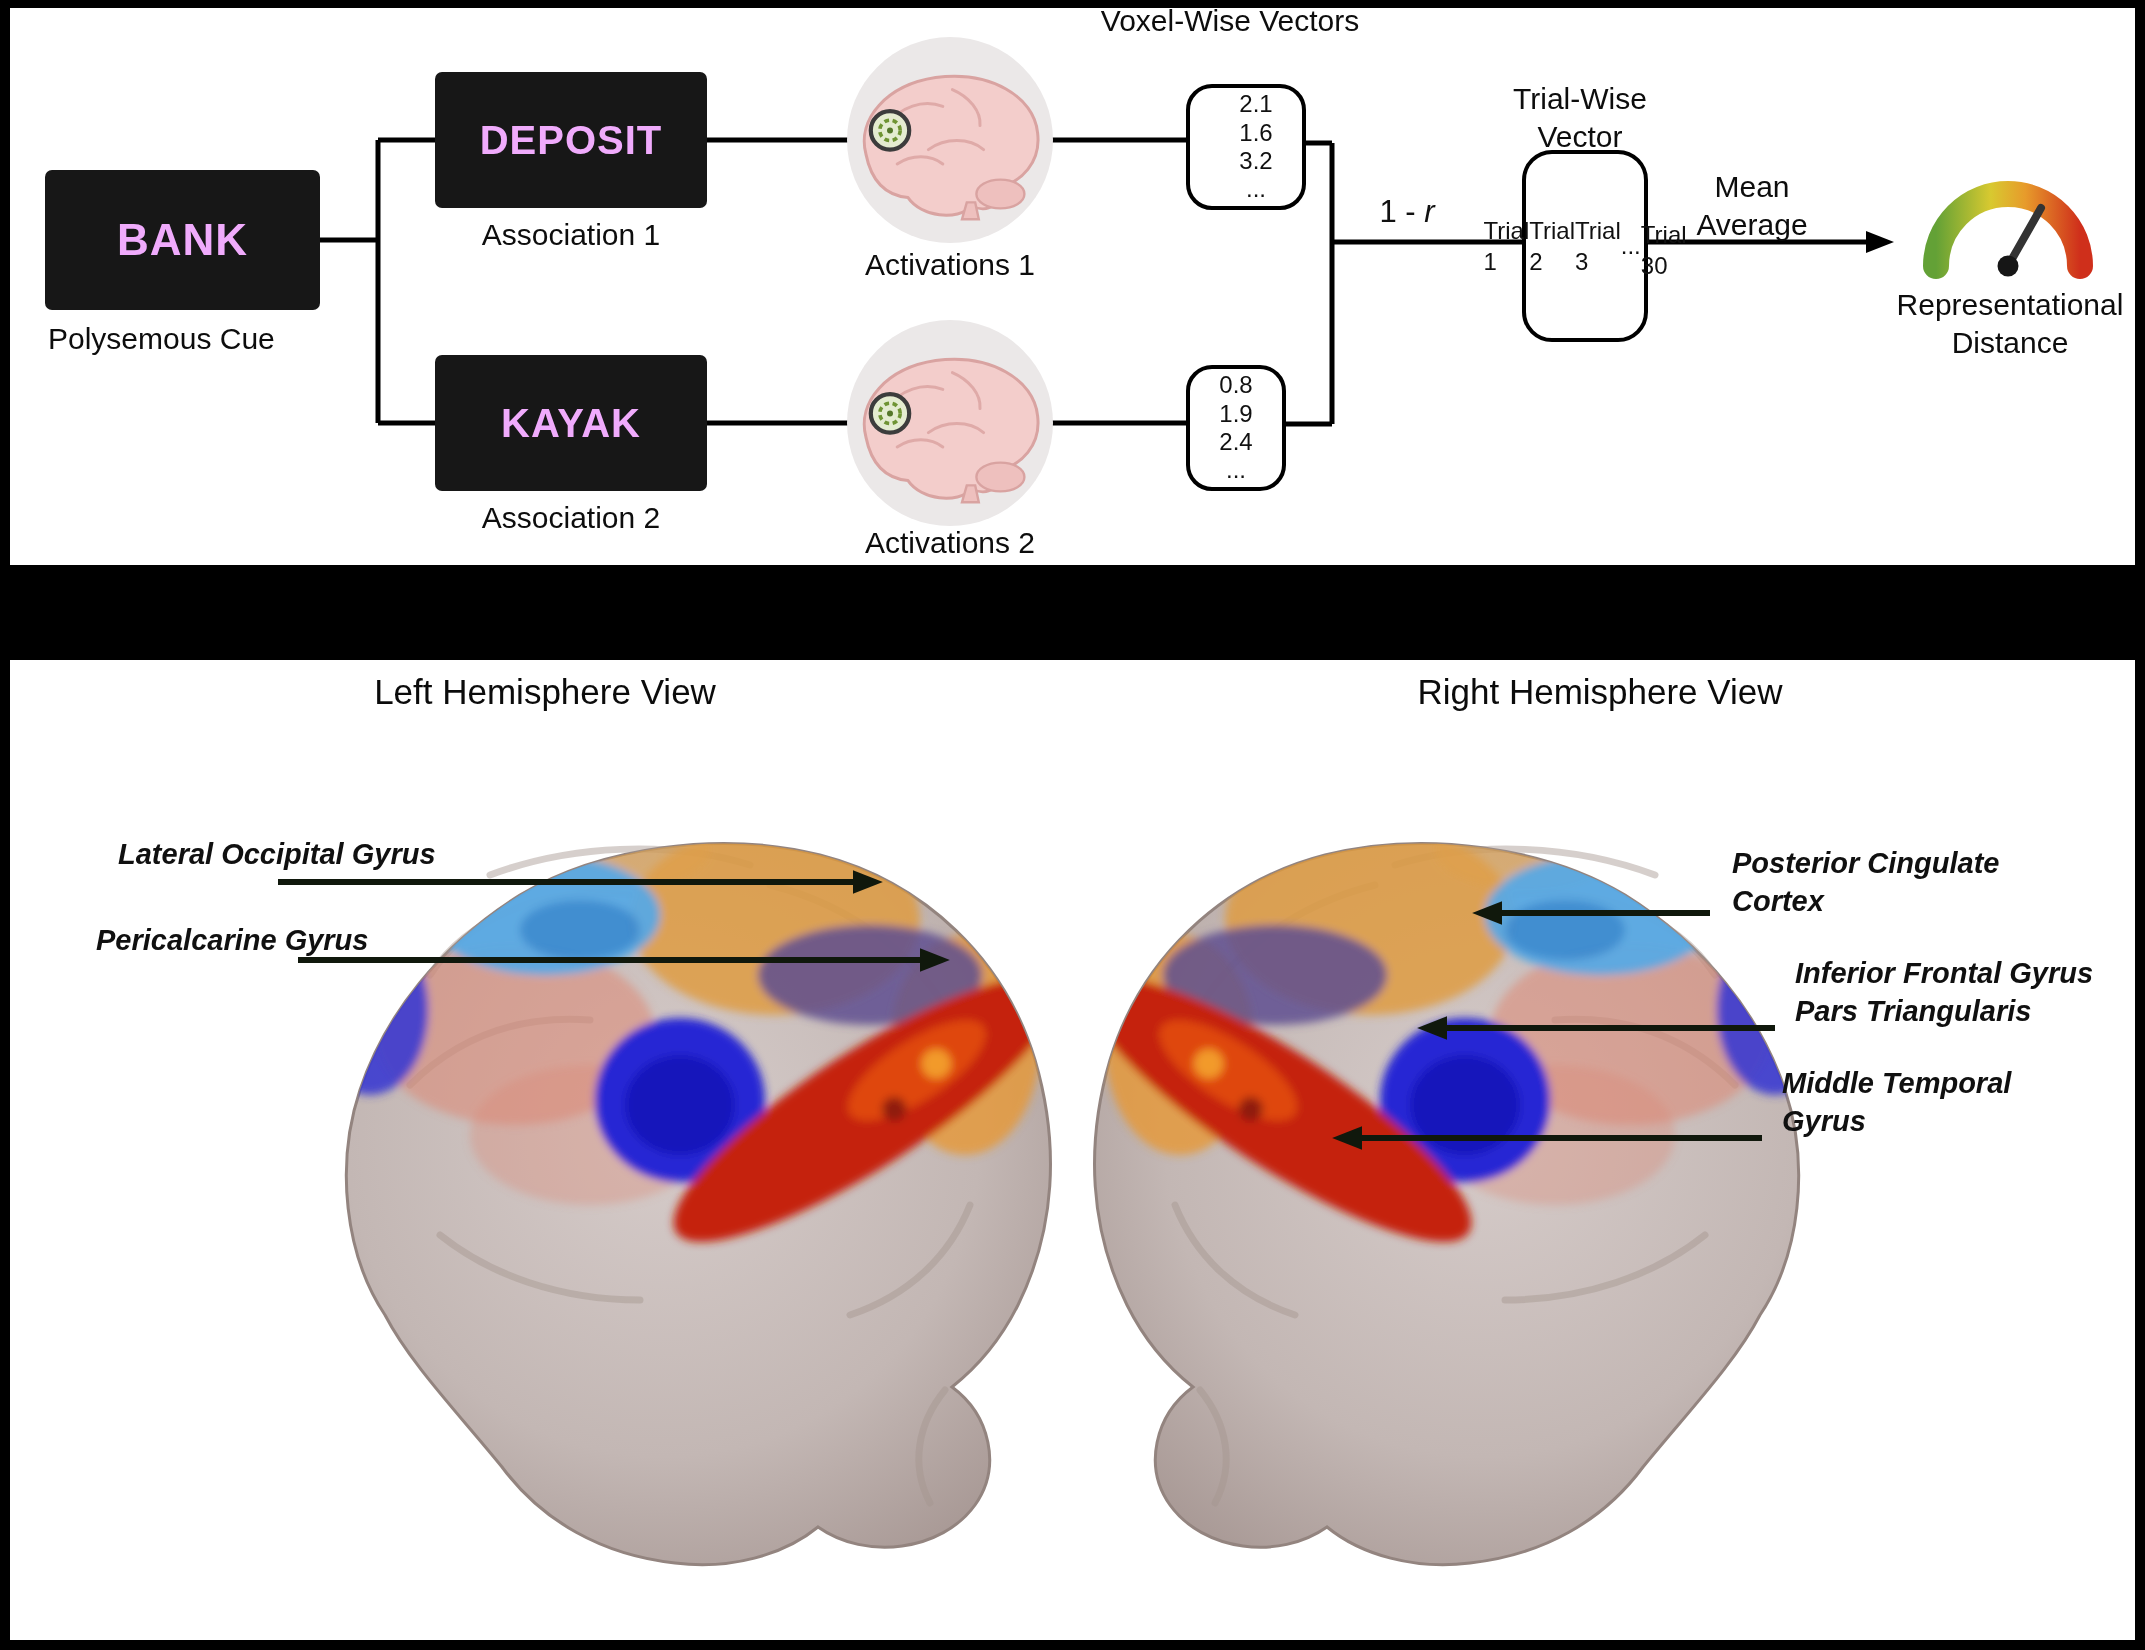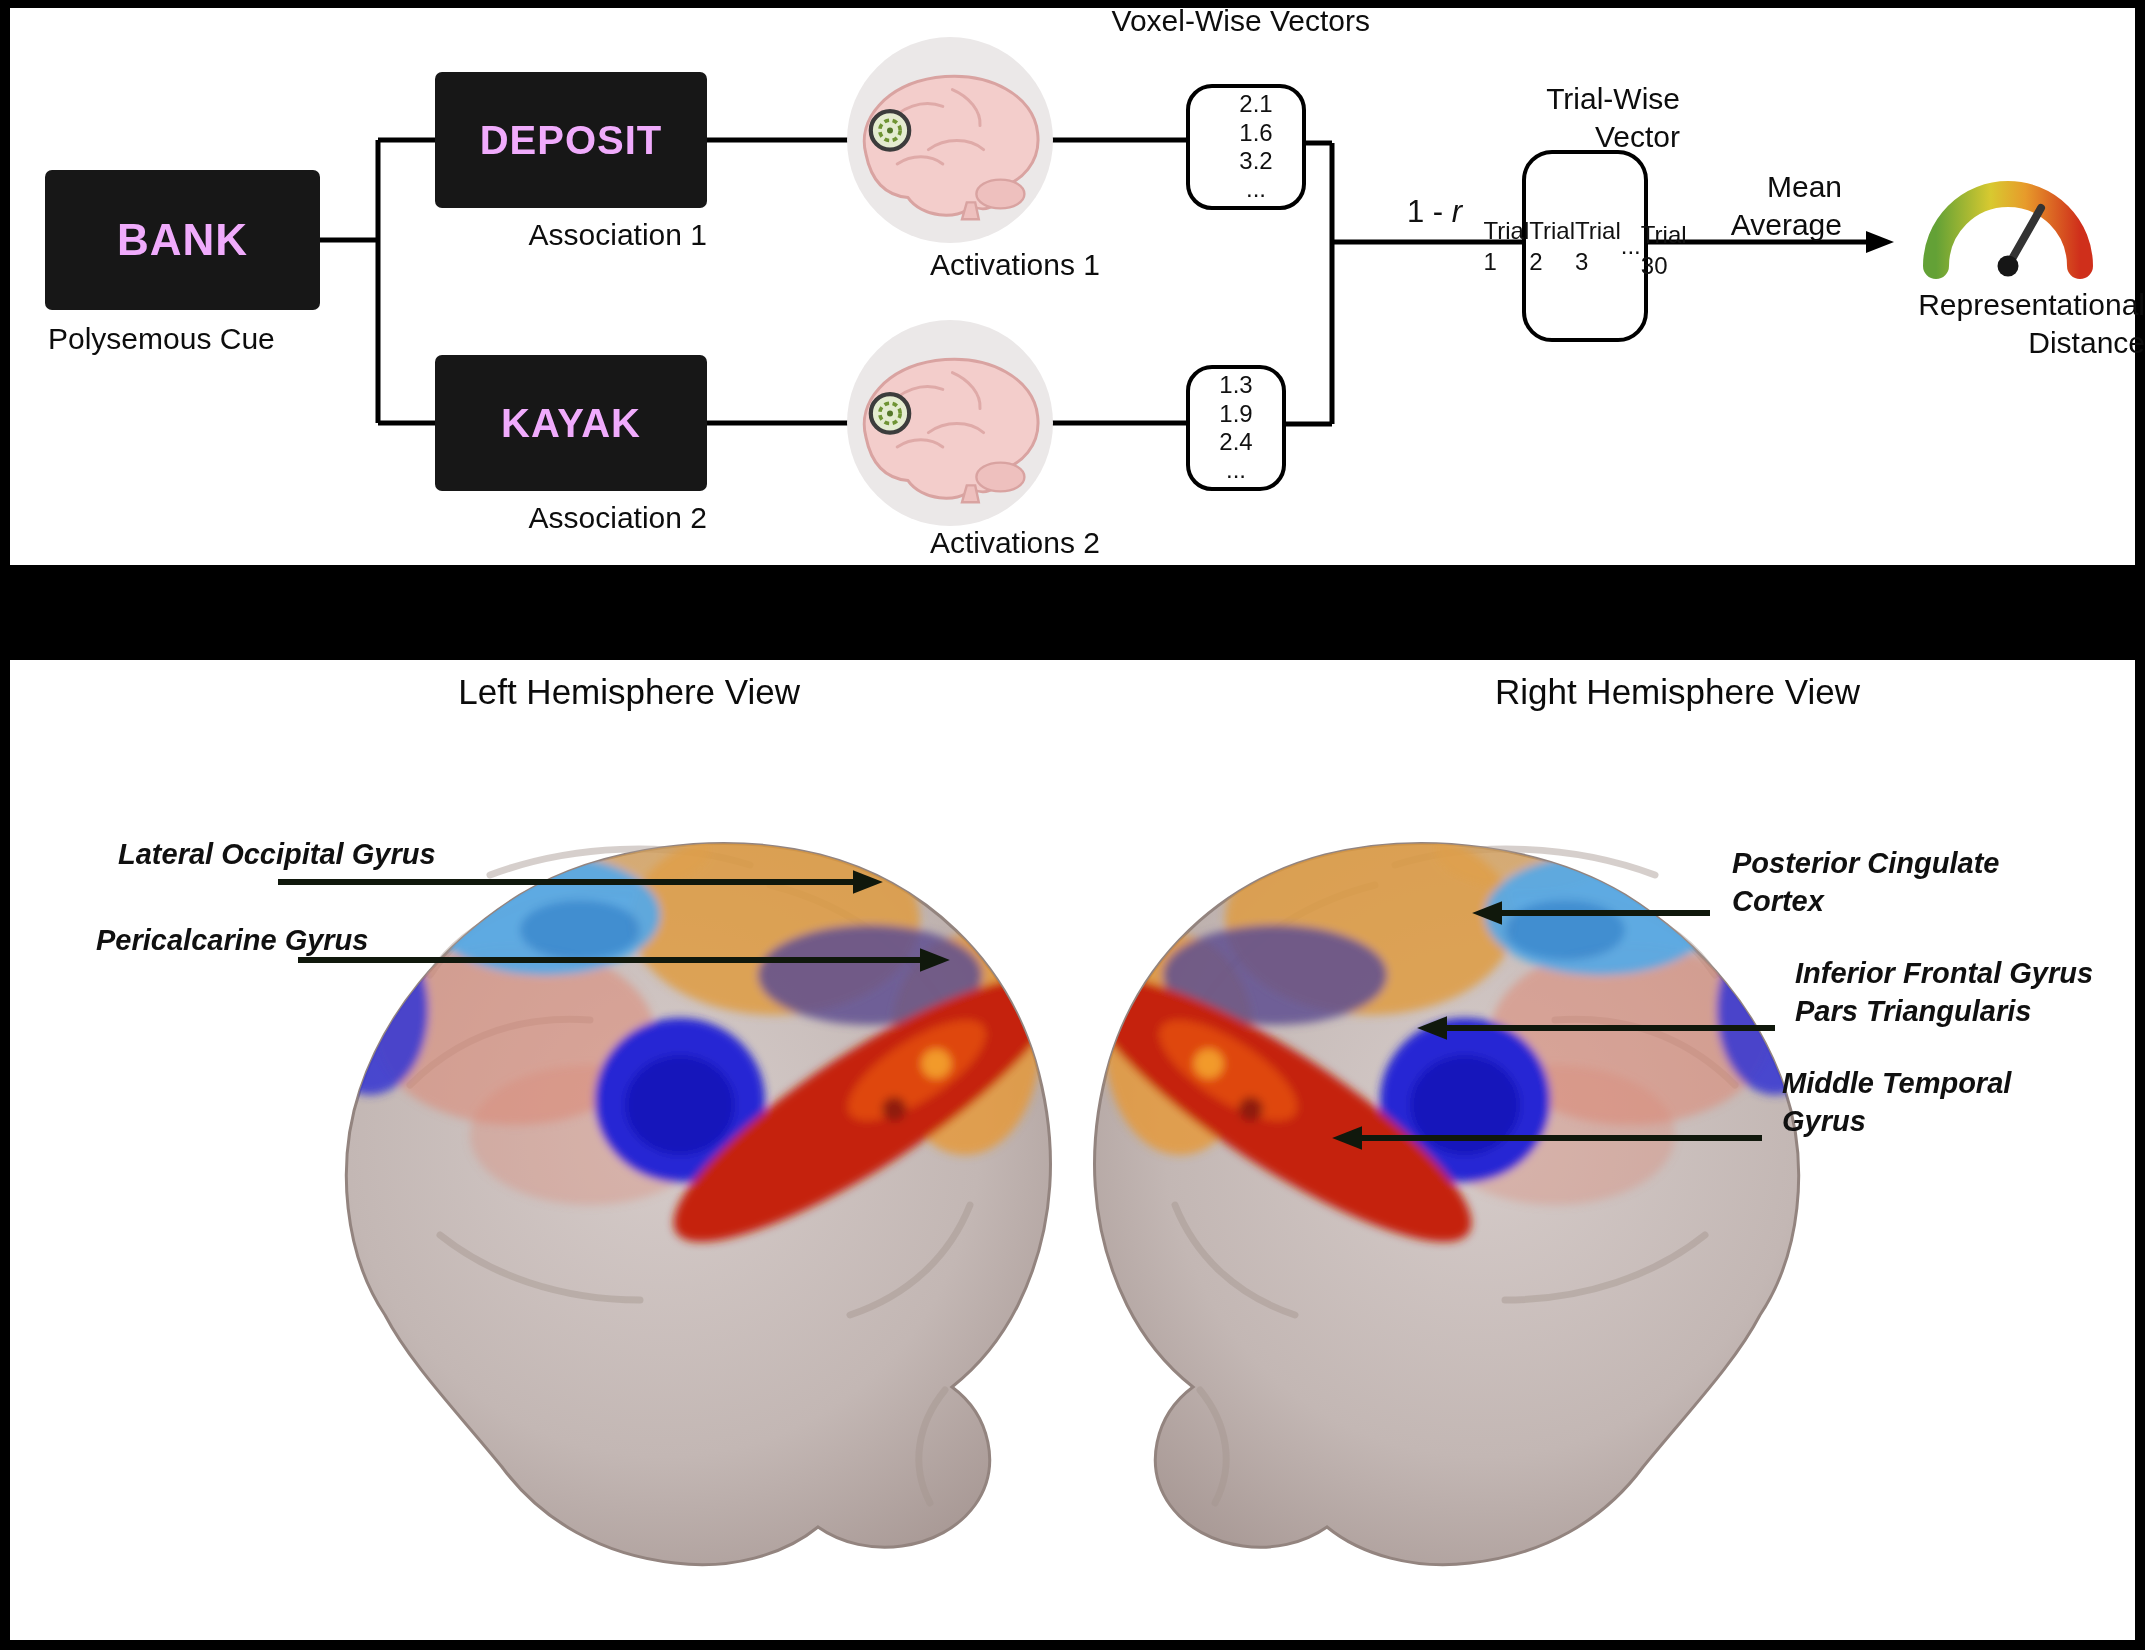--- a/index.html
+++ b/index.html
@@ -10,7 +10,7 @@
   .box-black{background:#171717;color:#f0abfc;display:flex;align-items:center;justify-content:center;
              font-weight:600;letter-spacing:1px;border-radius:7px;}
   .caption{font-size:30px;line-height:1.25;font-weight:500;color:#0d0d0d;}
-  .center{text-align:right;}
+  .center{text-align:center;}
   .vector-box{border:4px solid #000;border-radius:26px;background:#fff;display:flex;flex-direction:column;
               align-items:center;justify-content:center;font-size:24px;line-height:1.18;font-weight:500;}
   .trial-box{border:4px solid #000;border-radius:30px;background:#fff;display:flex;flex-direction:row;

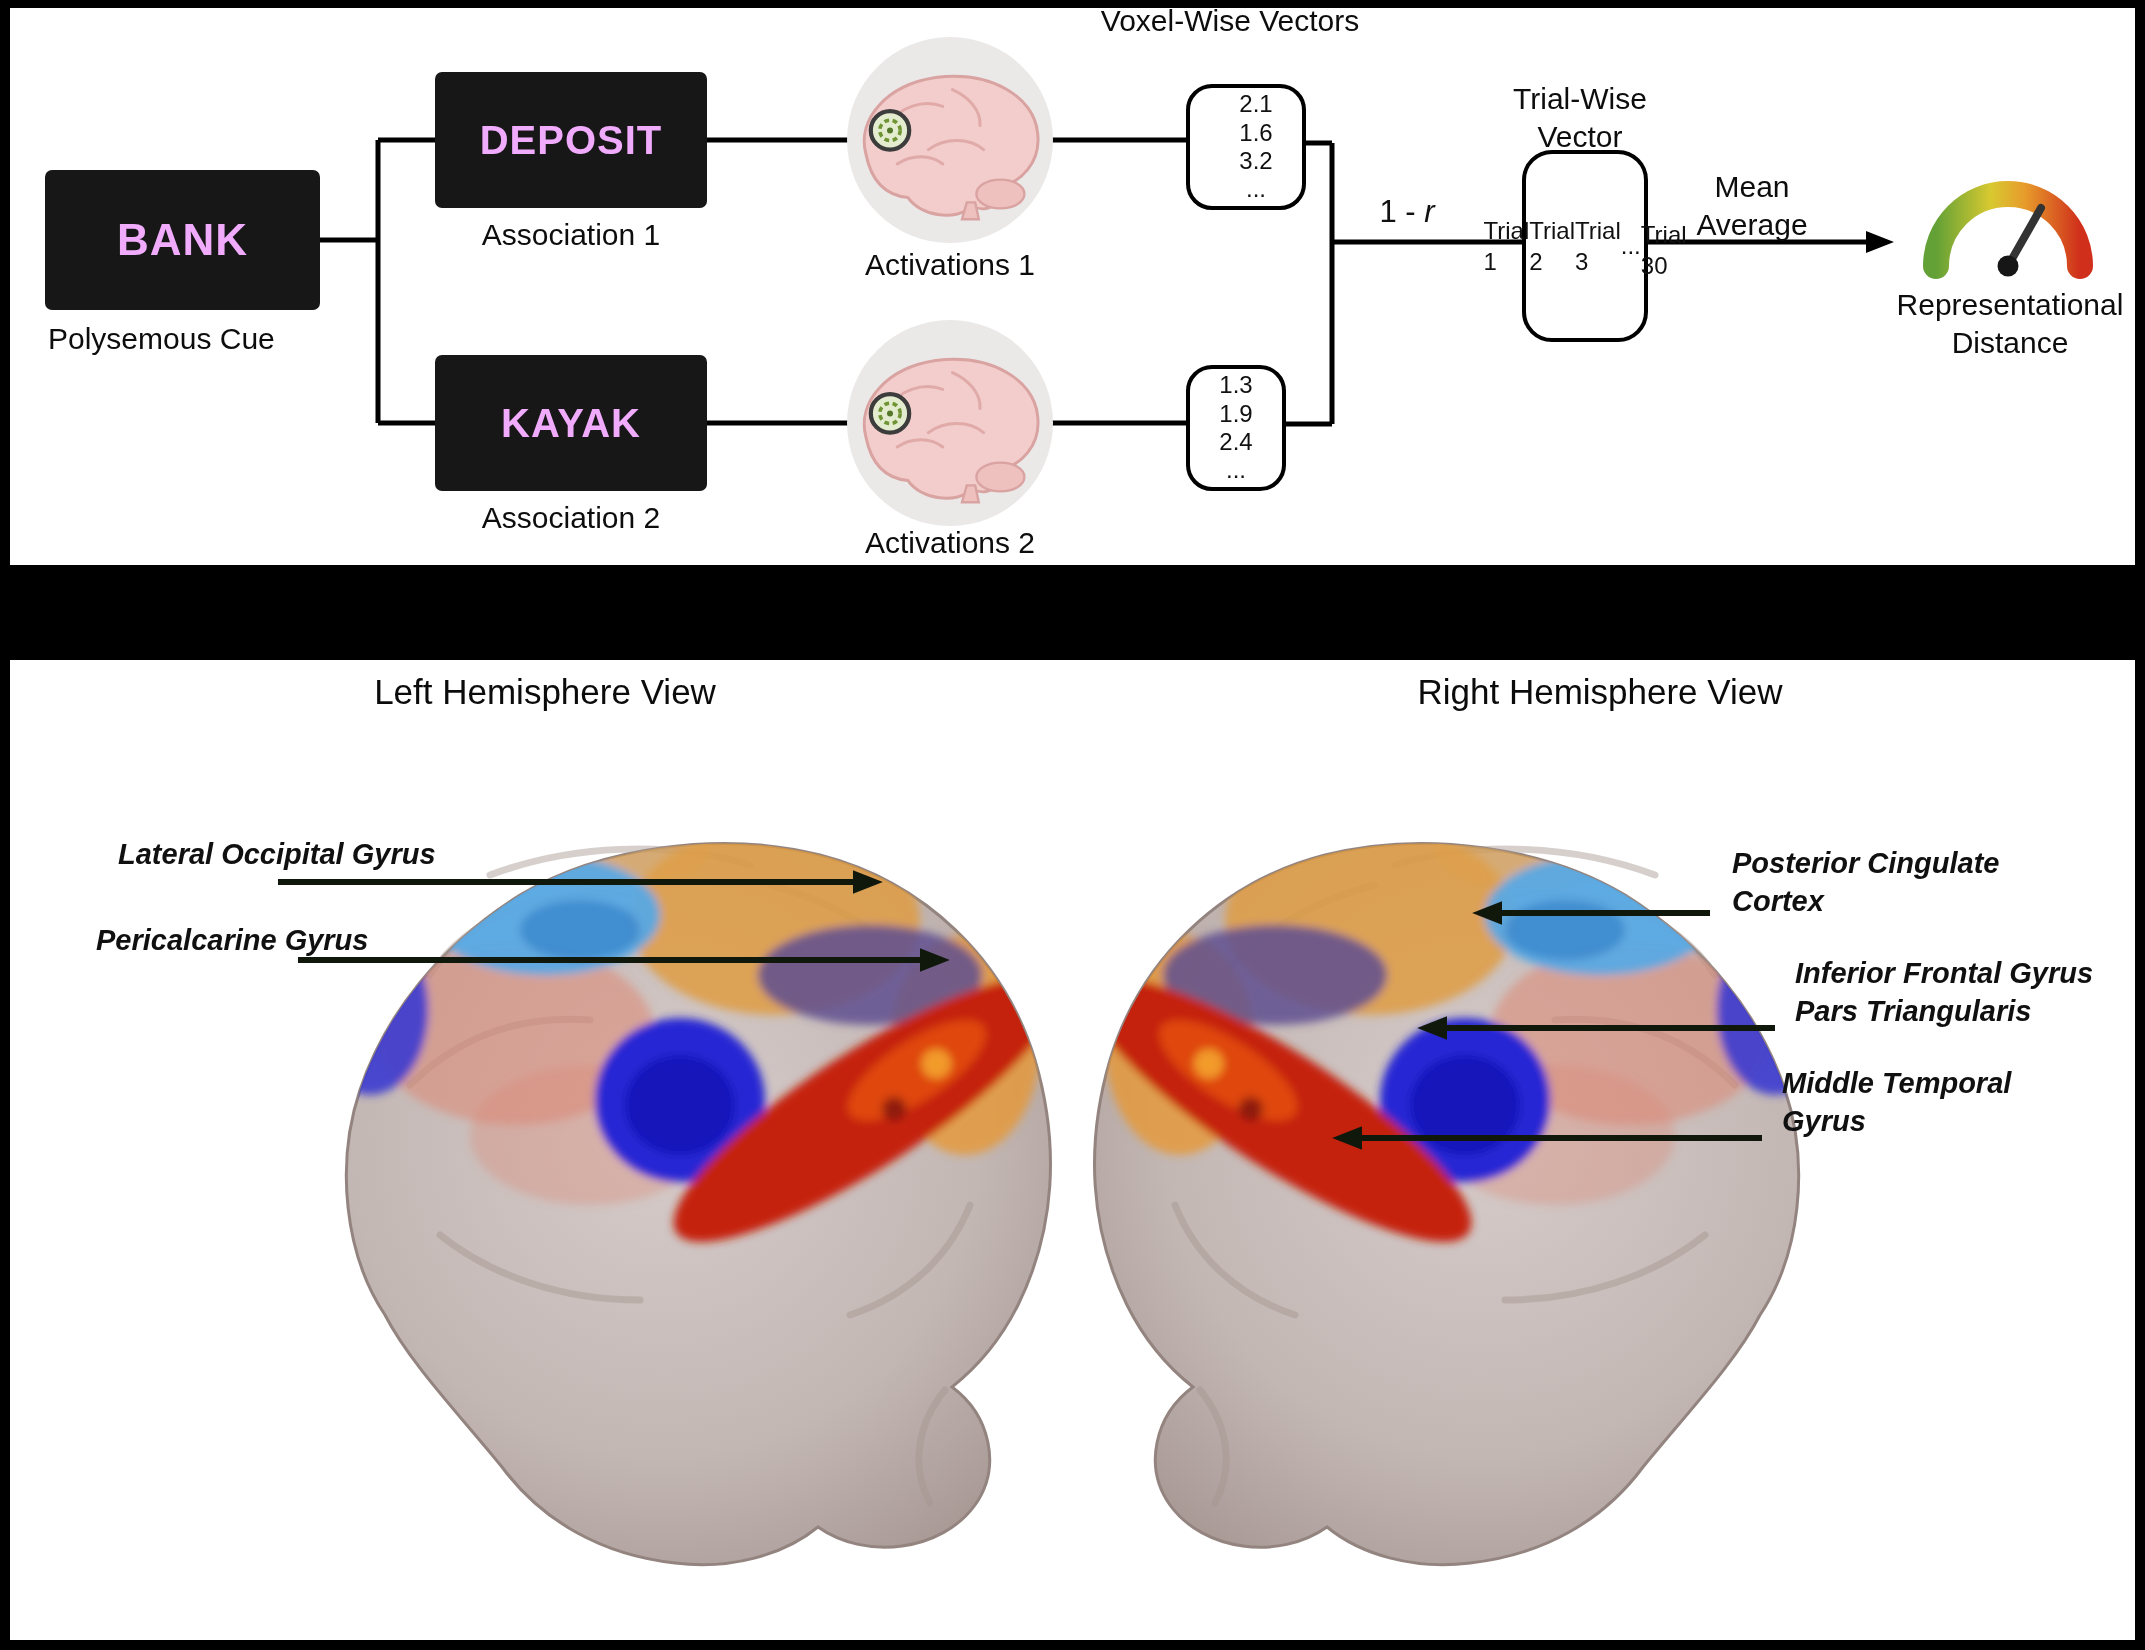--- a/index.html
+++ b/index.html
@@ -117,7 +117,7 @@
     <div>...</div>
   </div>
   <div class="abs vector-box" style="left:1186px;top:365px;width:92px;height:118px;">
-    <div>1.3</div>
+    <div>0.8</div>
     <div>1.9</div>
     <div>2.4</div>
     <div>...</div>

